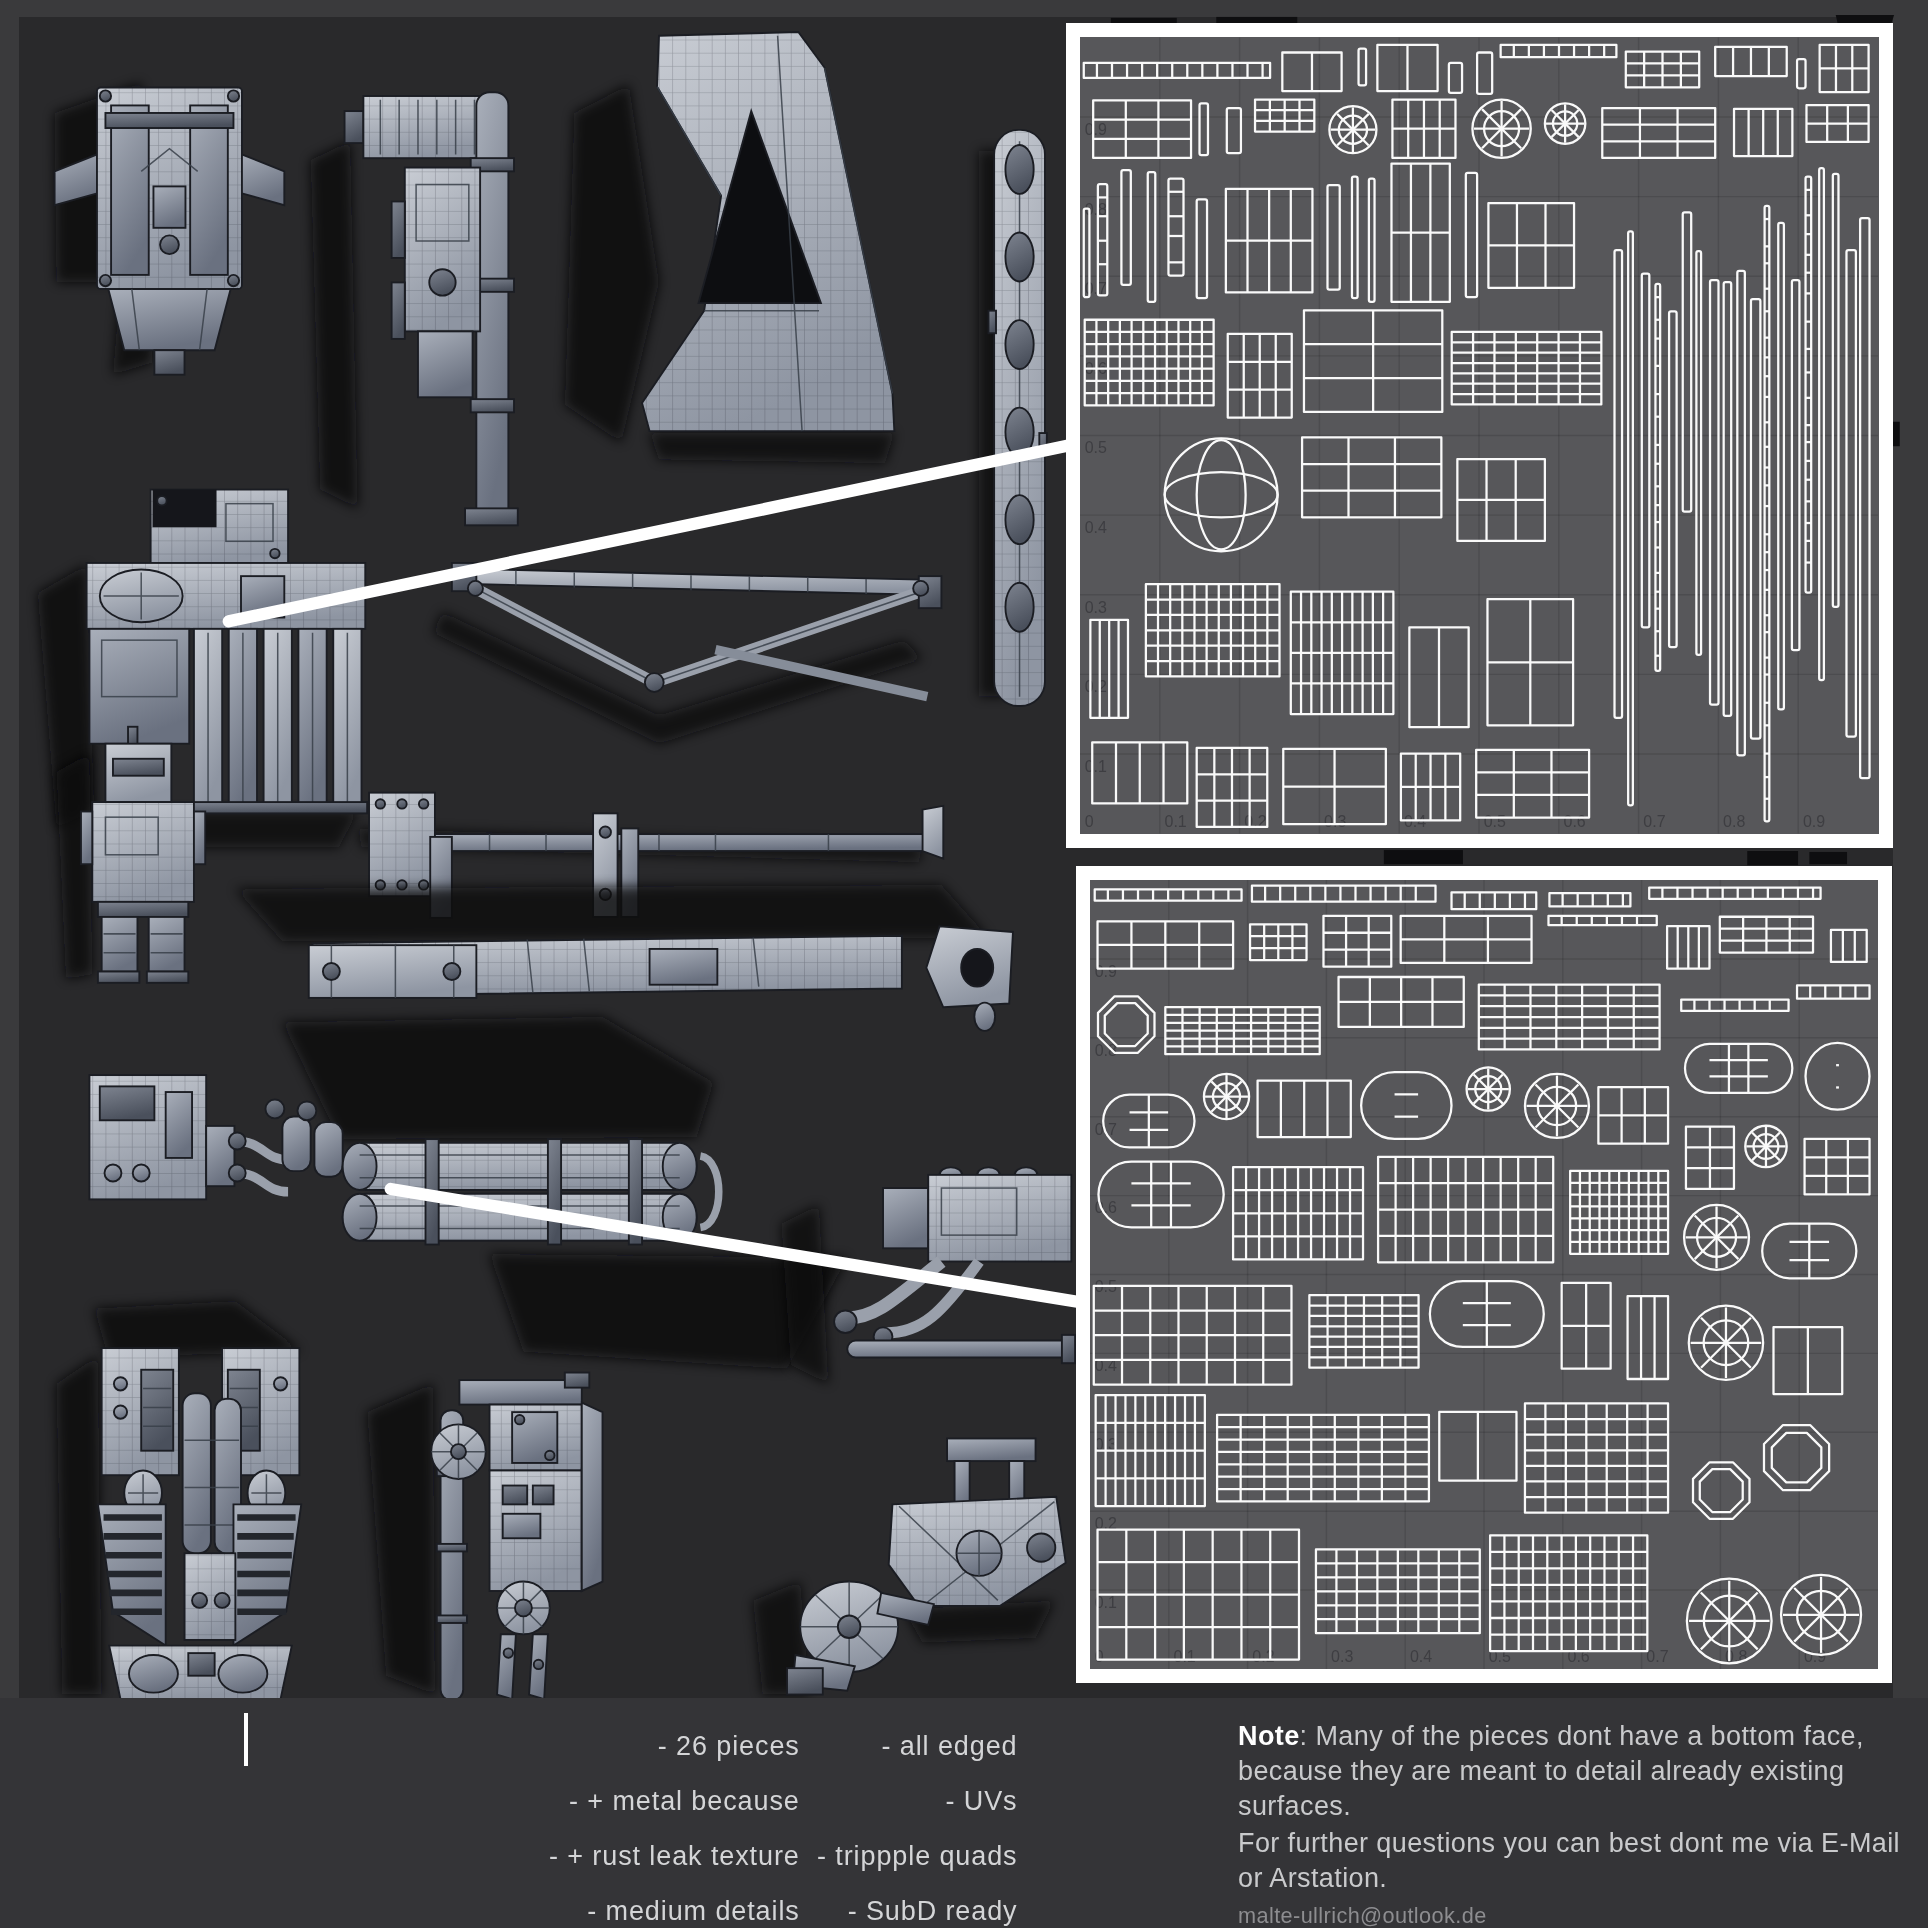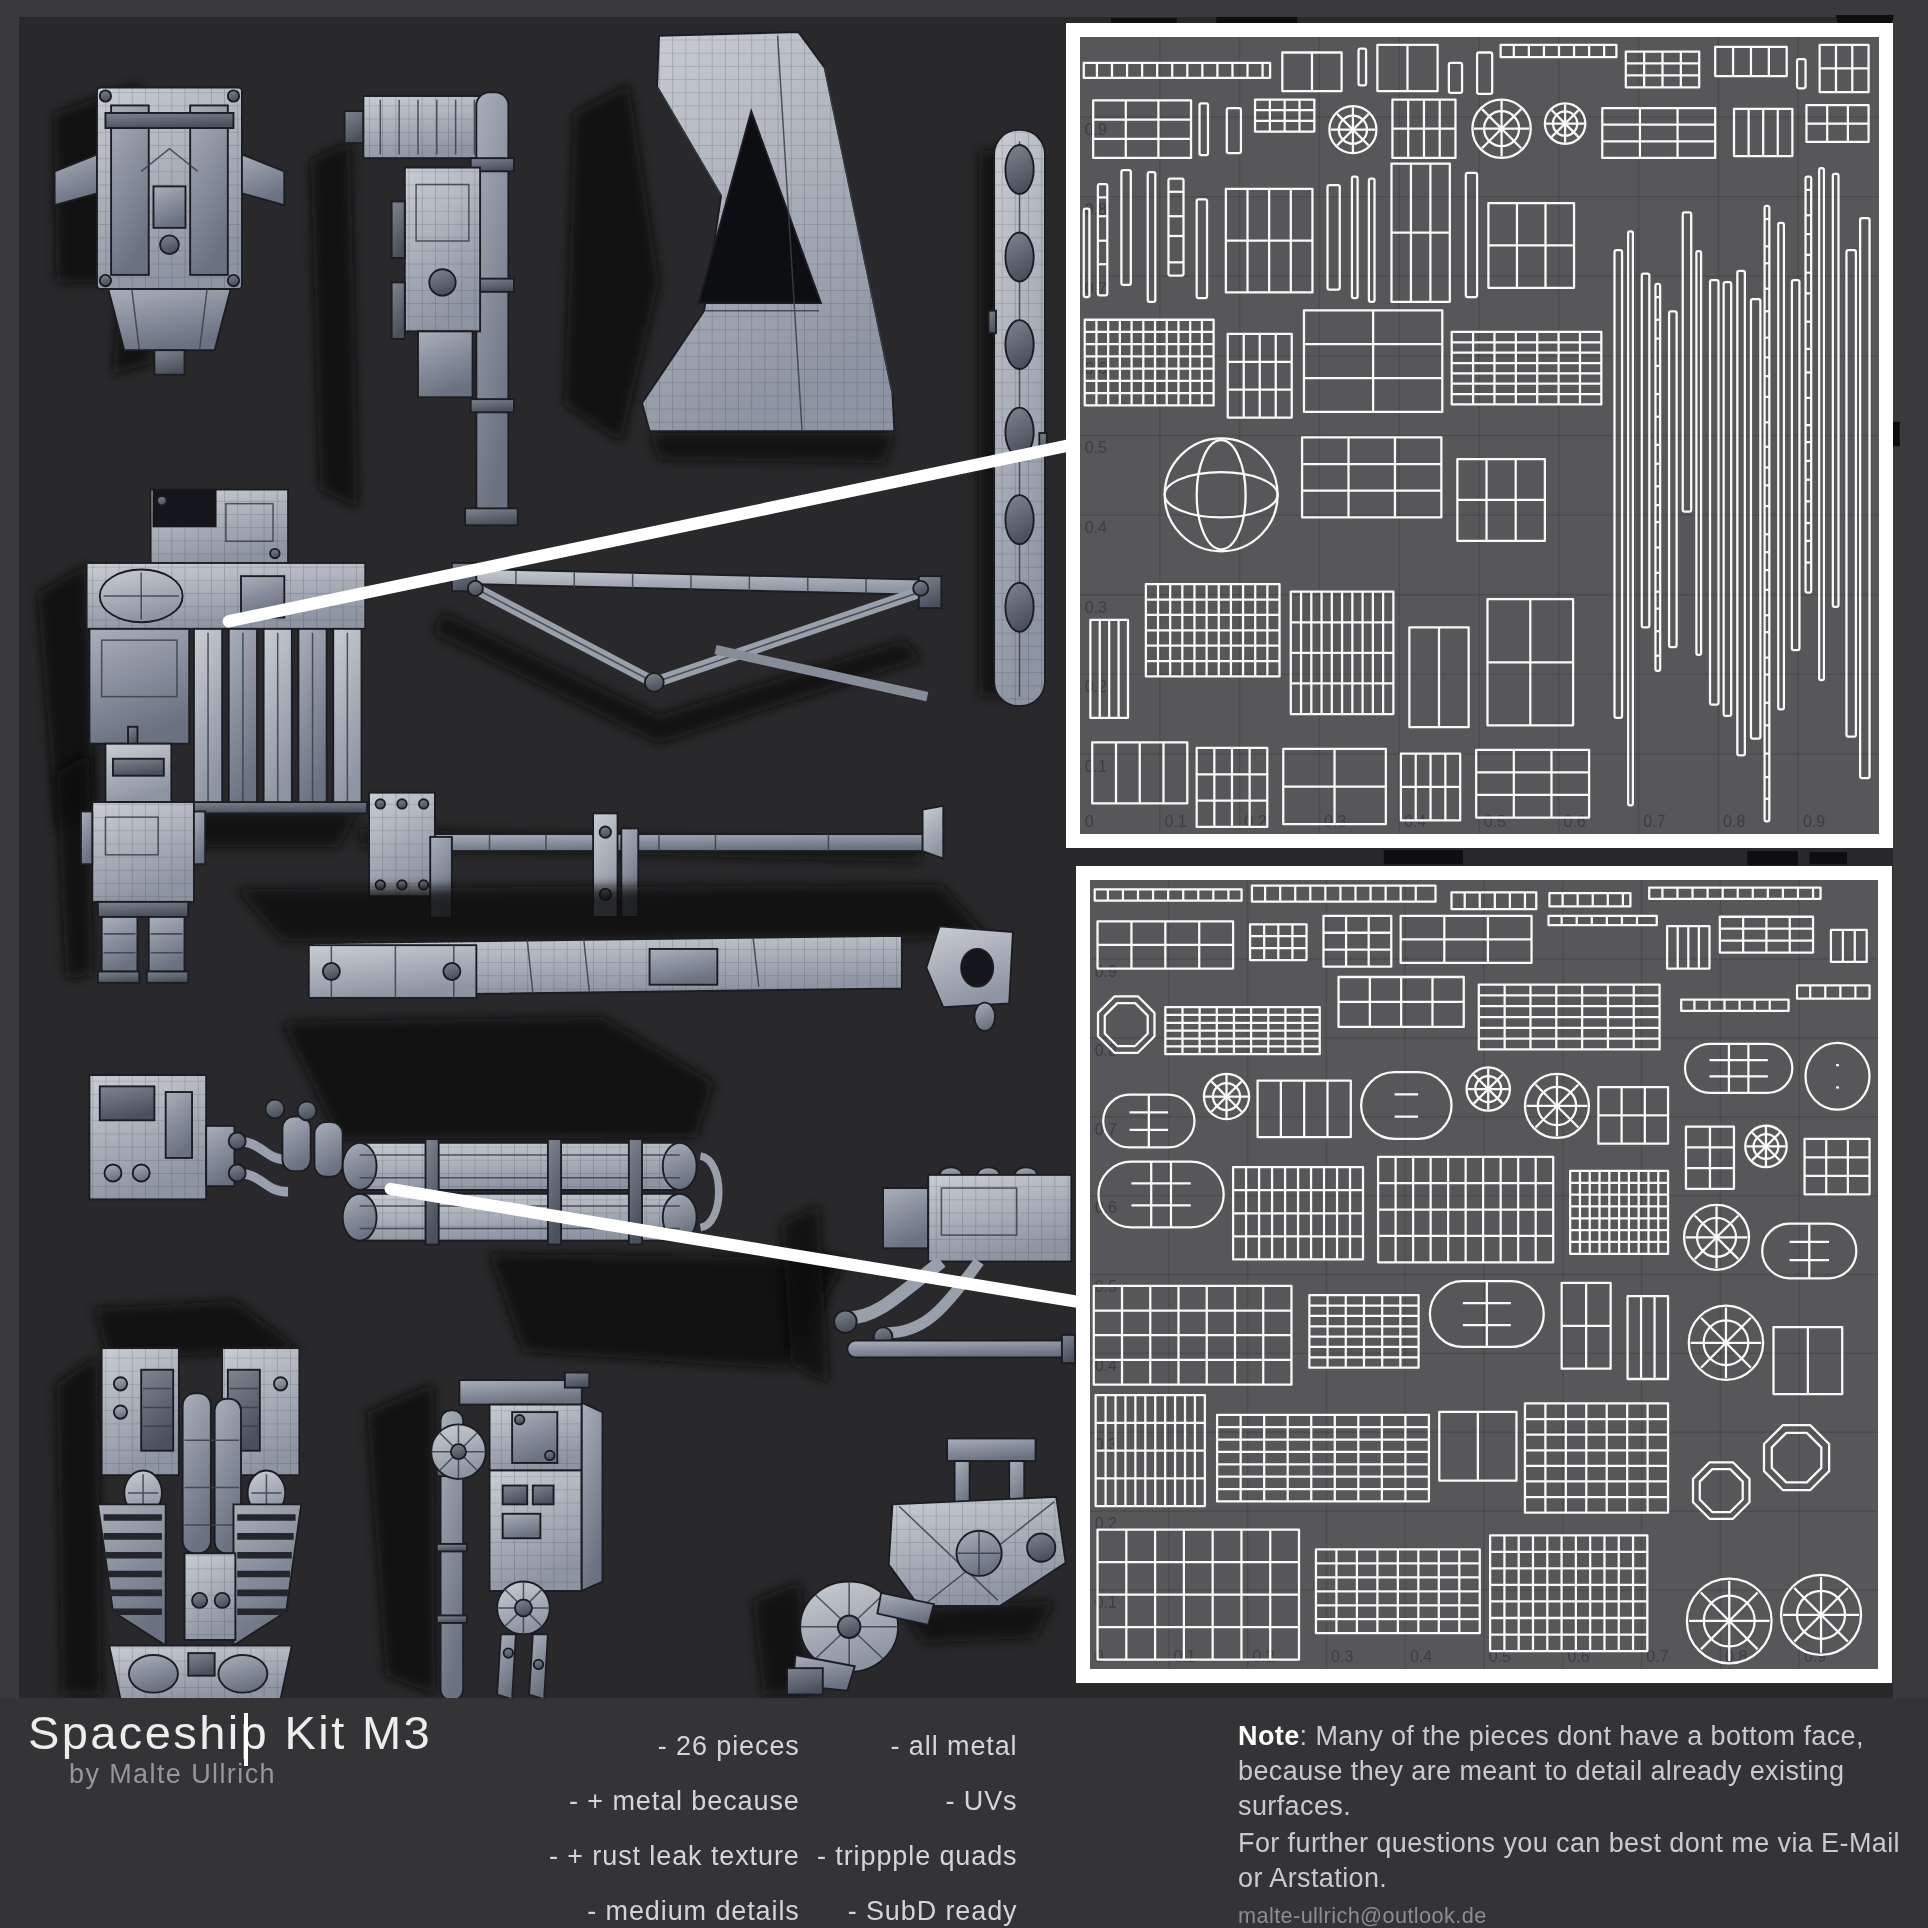--- a/index.html
+++ b/index.html
@@ -1194,10 +1194,6 @@
 </div>
 
 <div id="footer">
-  <div id="title-block">
-    <div id="page-title">Spaceship Kit M3</div>
-    <div id="page-subtitle">by Malte Ullrich</div>
-  </div>
   <div id="caret"></div>
   <div id="features-col1" class="feature-col">
     <div>- 26 pieces</div>

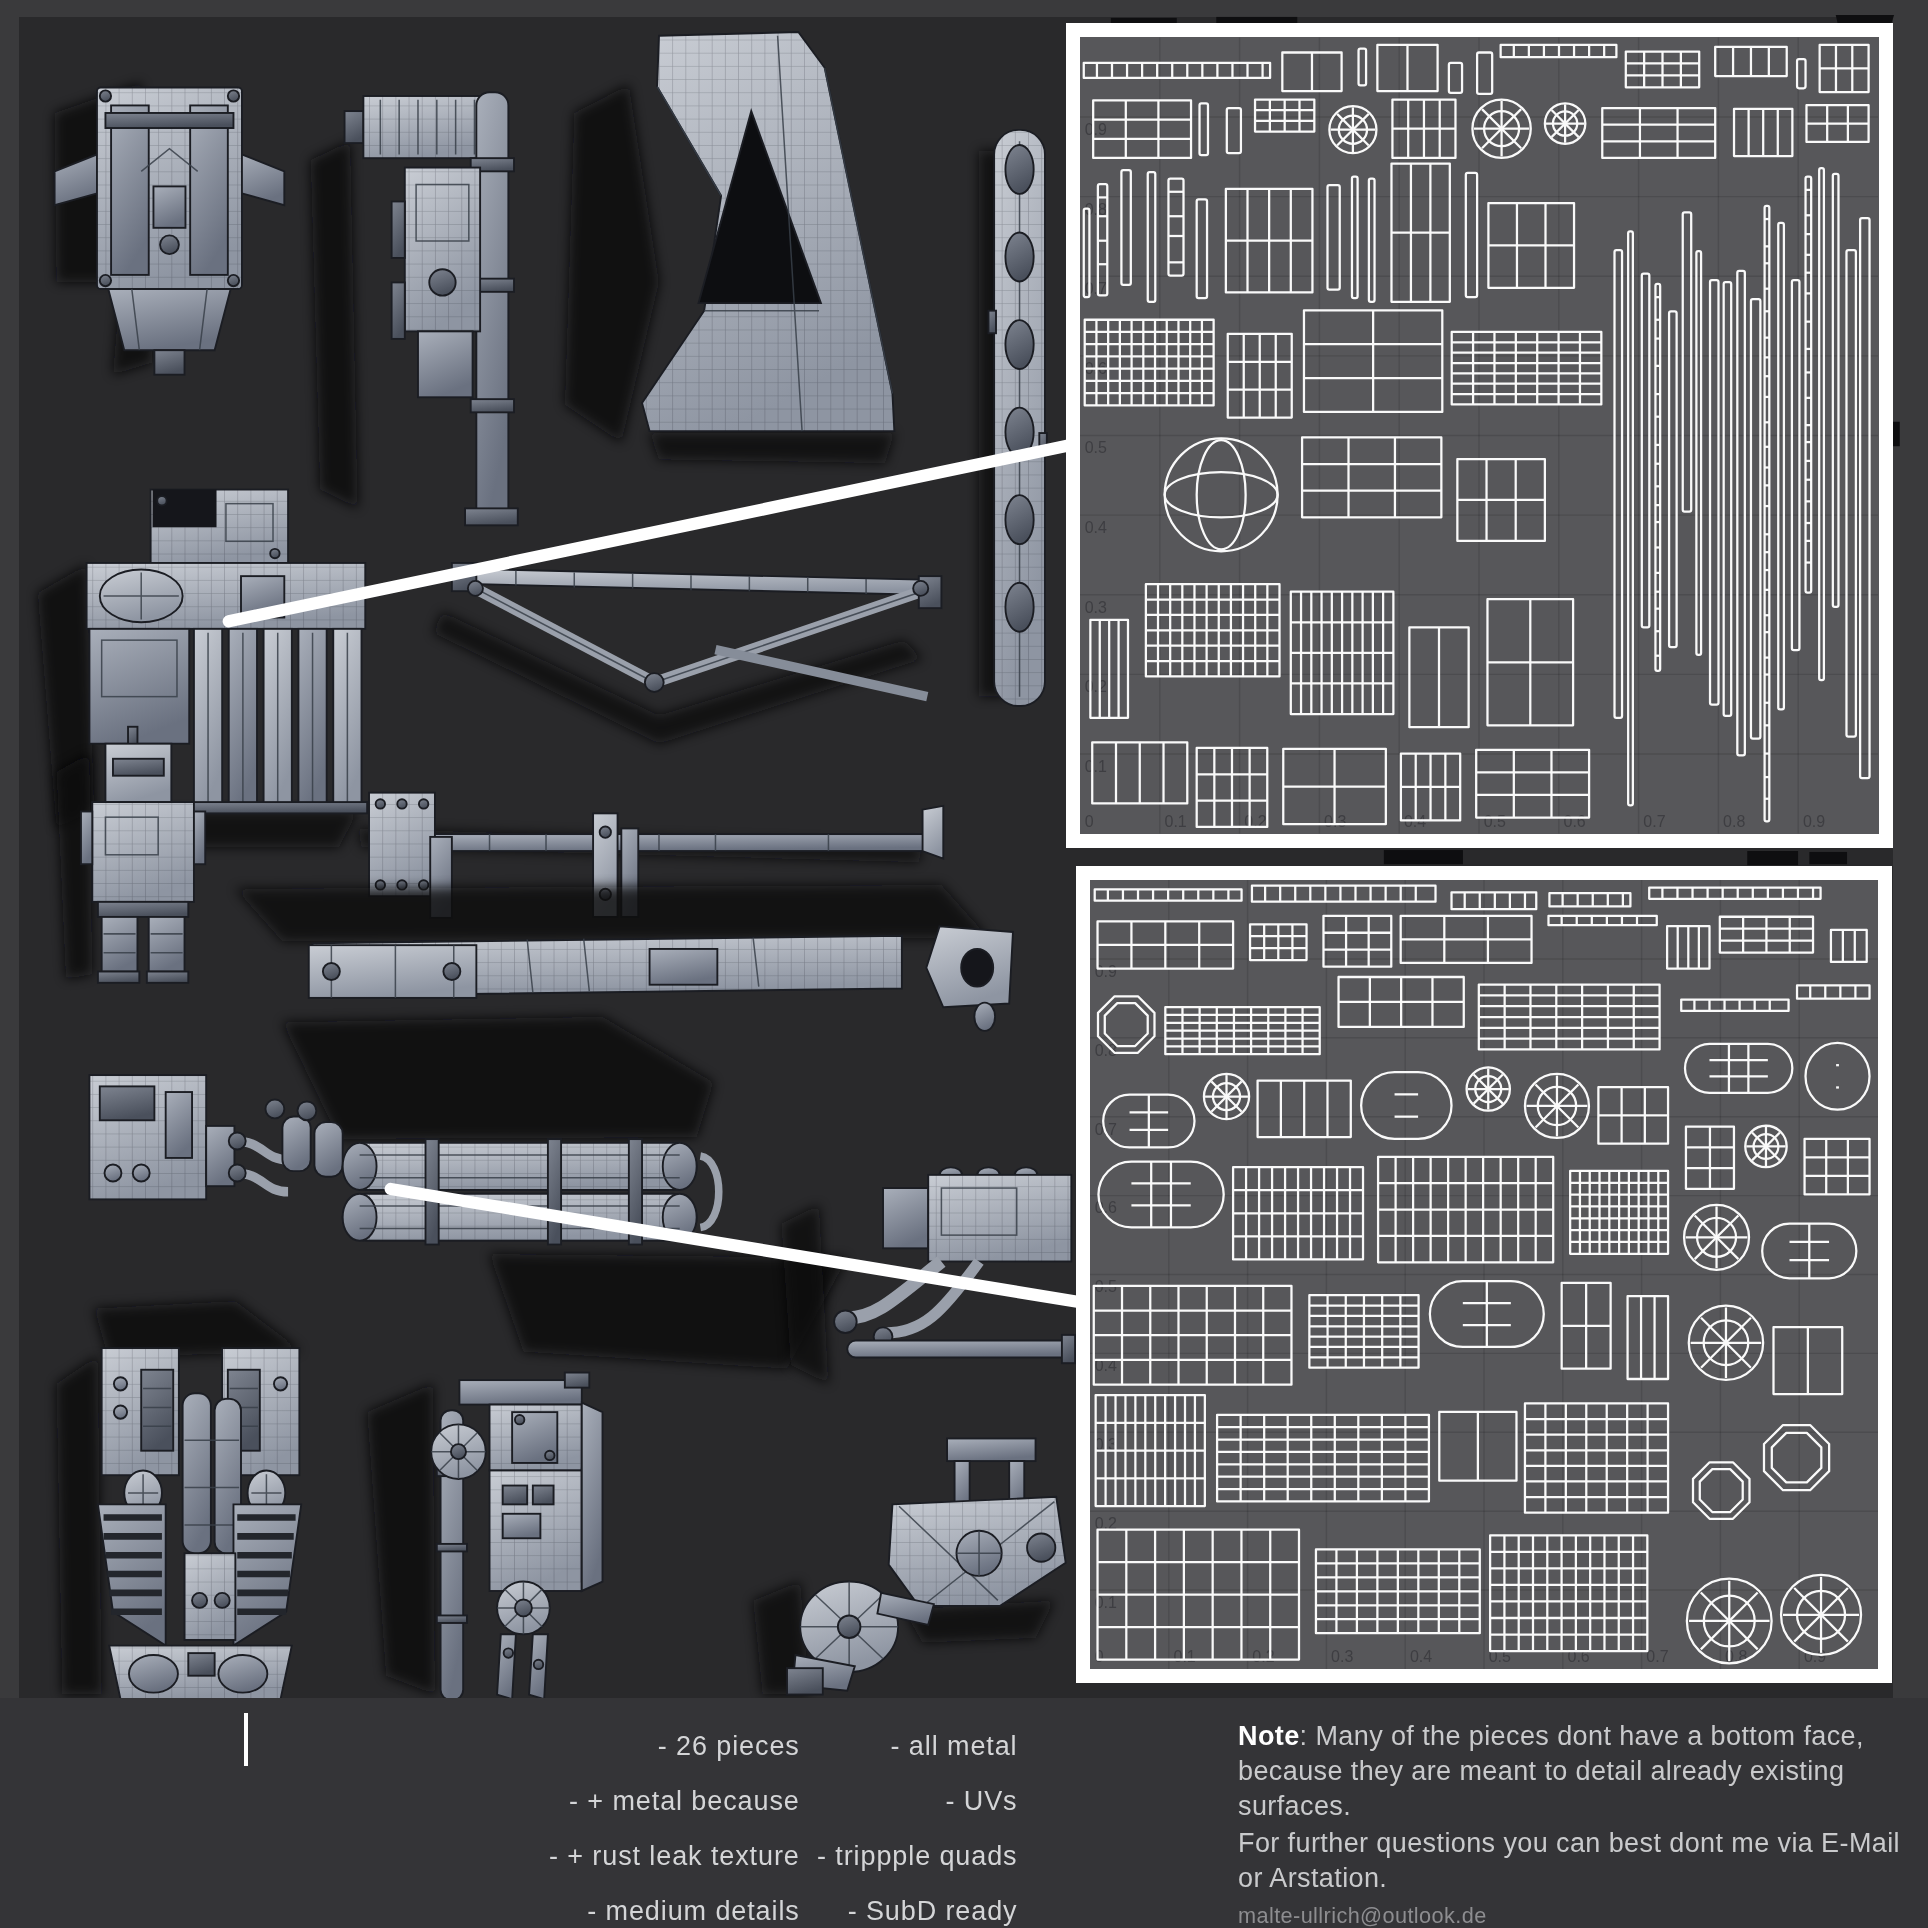--- a/index.html
+++ b/index.html
@@ -1202,7 +1202,7 @@
     <div>- medium details</div>
   </div>
   <div id="features-col2" class="feature-col">
-    <div>- all metal</div>
+    <div>- all edged</div>
     <div>- UVs</div>
     <div>- trippple quads</div>
     <div>- SubD ready</div>

